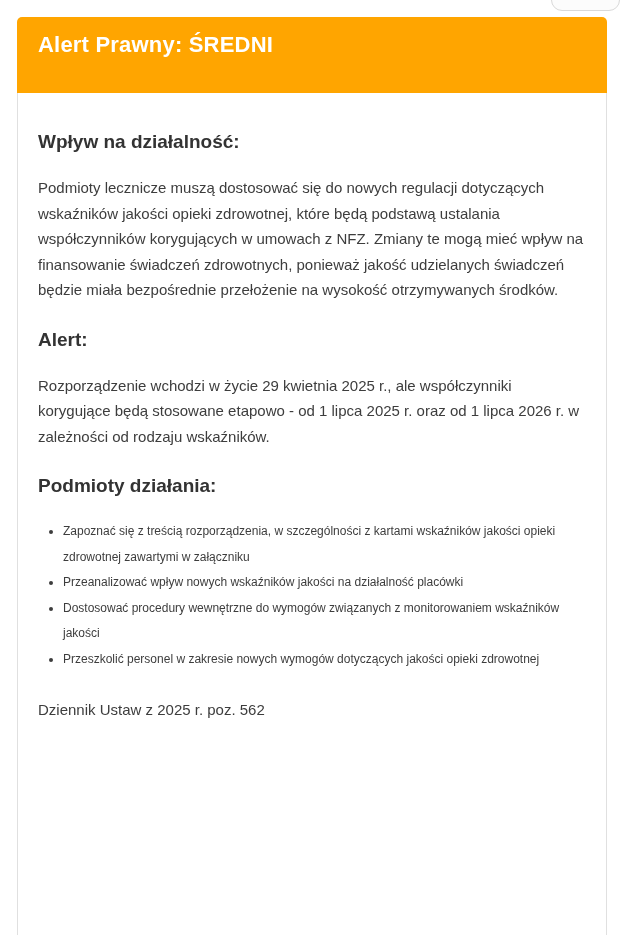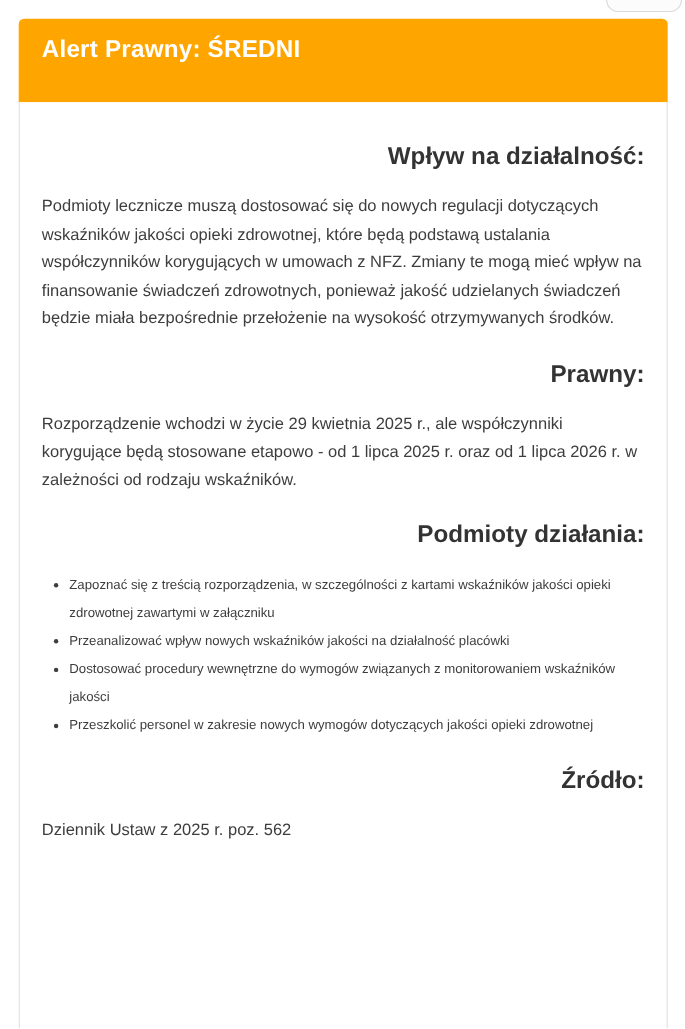--- a/index.html
+++ b/index.html
@@ -62,11 +62,10 @@
   }
   .content h3 {
     margin: 0 0 22px;
-    font-size: 22px;
+    font-size: 19px;
     line-height: 23px;
     font-weight: 700;
     color: #333333;
-    text-align: right;
   }
   .content ul {
     margin: 0 0 25px;

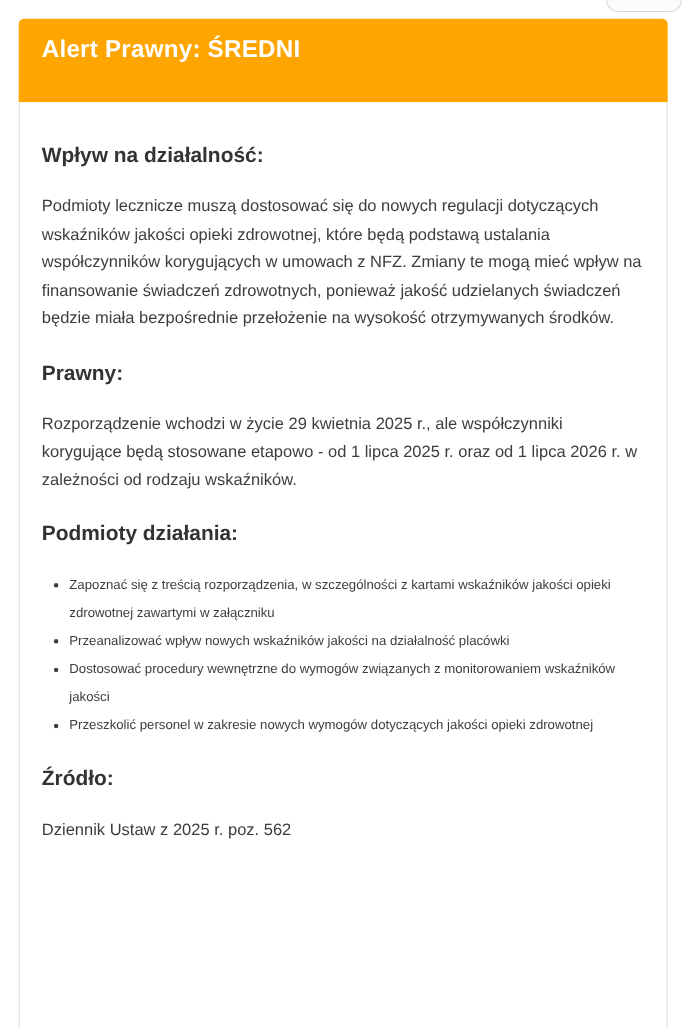--- a/index.html
+++ b/index.html
@@ -96,7 +96,7 @@
       <h3>Wpływ na działalność:</h3>
       <p>Podmioty lecznicze muszą dostosować się do nowych regulacji dotyczących wskaźników jakości opieki zdrowotnej, które będą podstawą ustalania współczynników korygujących w umowach z NFZ. Zmiany te mogą mieć wpływ na finansowanie świadczeń zdrowotnych, ponieważ jakość udzielanych świadczeń będzie miała bezpośrednie przełożenie na wysokość otrzymywanych środków.</p>
 
-      <h3>Prawny:</h3>
+      <h3>Alert:</h3>
       <p>Rozporządzenie wchodzi w życie 29 kwietnia 2025 r., ale współczynniki korygujące będą stosowane etapowo - od 1 lipca 2025 r. oraz od 1 lipca 2026 r. w zależności od rodzaju wskaźników.</p>
 
       <h3>Podmioty działania:</h3>

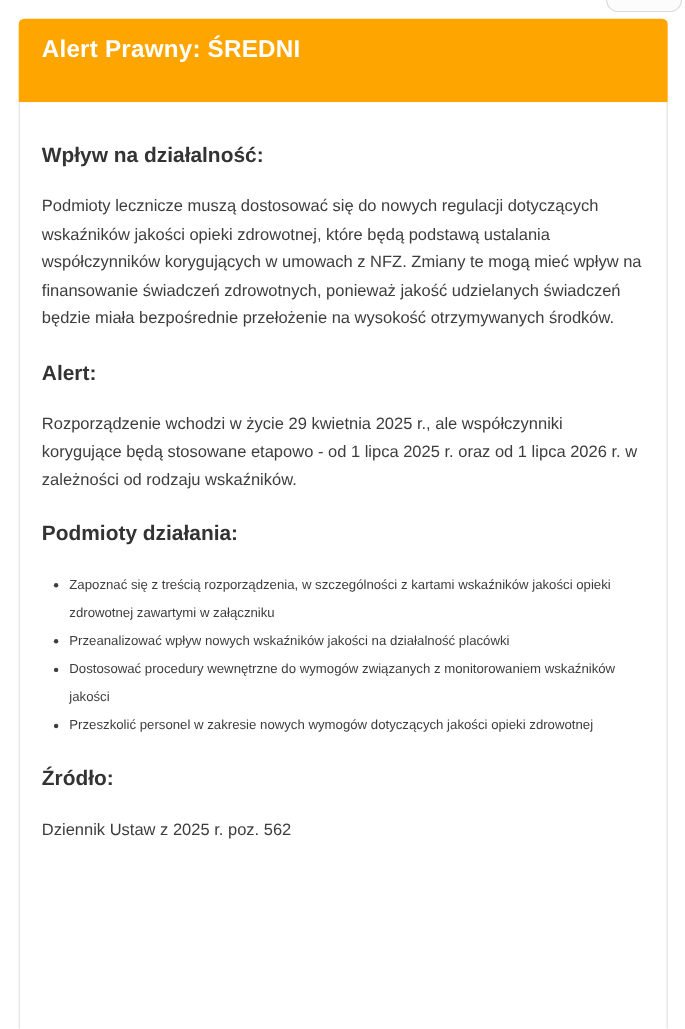--- a/index.html
+++ b/index.html
@@ -107,7 +107,6 @@
         <li>Przeszkolić personel w zakresie nowych wymogów dotyczących jakości opieki zdrowotnej</li>
       </ul>
 
-      <h3>Źródło:</h3>
       <p>Dziennik Ustaw z 2025 r. poz. 562</p>
 
     </div>

